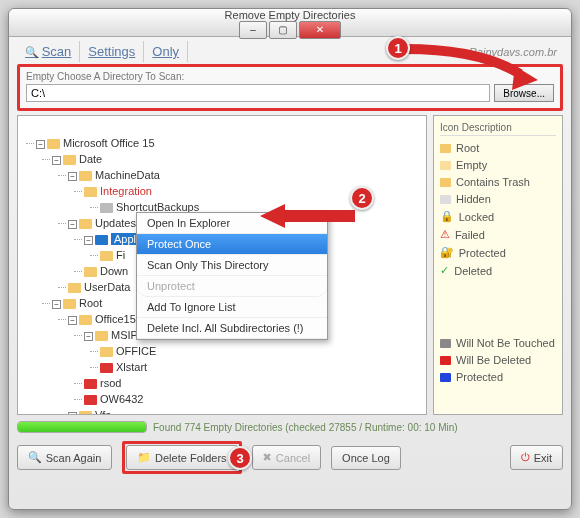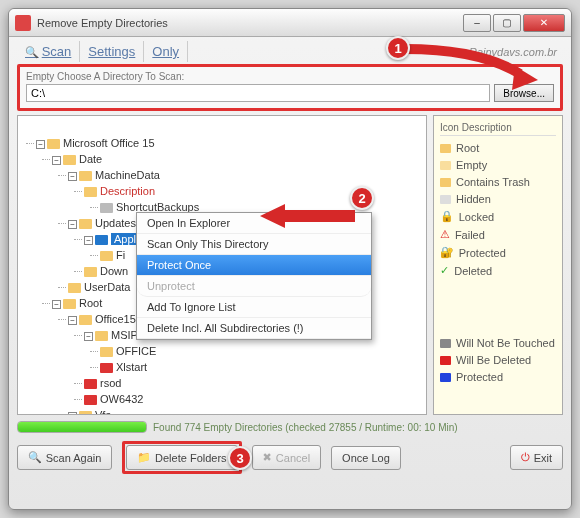--- a/index.html
+++ b/index.html
@@ -5,7 +5,7 @@
 * { box-sizing: border-box; margin: 0; padding: 0; font-family: Tahoma, sans-serif; font-size: 11px; }
 body { background: #d8d8d8; width: 580px; height: 518px; position: relative; overflow: hidden; }
 .window { position: absolute; left: 8px; top: 8px; width: 564px; height: 502px; background: linear-gradient(#f4f4f4,#e6e6e6); border: 1px solid #888; border-radius: 6px; box-shadow: 0 3px 12px rgba(0,0,0,0.4); }
-.titlebar { height: 28px; background: linear-gradient(#fdfdfd,#dcdcdc); border-radius: 6px 6px 0 0; display: flex; align-items: center; padding: 0 6px; border-bottom: 1px solid #aaa; }
+.titlebar { height: 28px; background: linear-gradient(#fdfdfd,#dcdcdc); border-radius: 6px 6px 0 0; display: flex; align-items: center; padding: 0 6px; border-bottom: 1px solid #aaa; flex-direction: column; }
 .titlebar .icon { width: 16px; height: 16px; background: #d44; border-radius: 2px; margin-right: 6px; }
 .titlebar .title { flex: 1; color: #444; }
 .win-btns { display: flex; gap: 2px; }

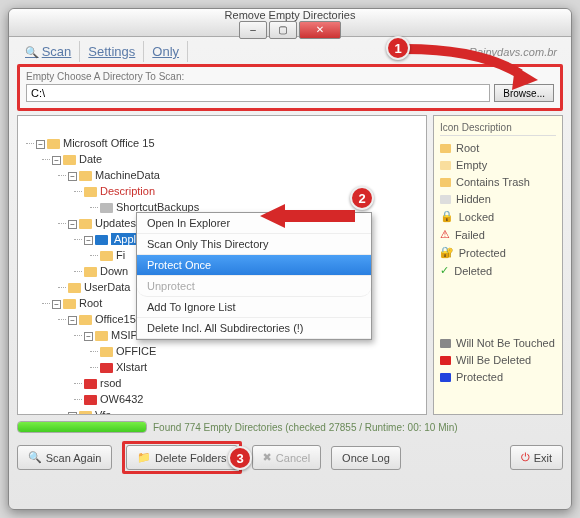--- a/index.html
+++ b/index.html
@@ -105,7 +105,7 @@
                   <ul>
                     <li><span class="toggle">−</span><span class="fld"></span><span>MachineData</span>
                       <ul>
-                        <li><span class="fld"></span><span style="color:#c9302c">Description</span>
+                        <li><span class="fld"></span><span style="color:#c9302c">Integration</span>
                           <ul>
                               <li><span class="fld gray"></span><span>ShortcutBackups</span></li>
                             </ul>

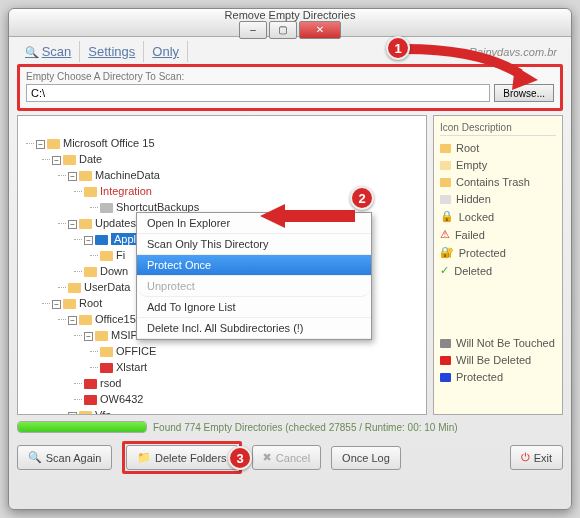--- a/index.html
+++ b/index.html
@@ -44,7 +44,7 @@
 .fld.gray { background:#bbb; }
 .fld.red { background:#d33; }
 .fld.blue { background:#27c; color:#fff; }
-.ctx-menu { position:absolute; left:118px; top:96px; width:236px; background:#fdfdfd; border:1px solid #999; box-shadow:2px 3px 6px rgba(0,0,0,.3); z-index:20; }
+.ctx-menu { position:absolute; left:118px; top:96px; width:192px; background:#fdfdfd; border:1px solid #999; box-shadow:2px 3px 6px rgba(0,0,0,.3); z-index:20; }
 .ctx-item { padding:4px 10px; color:#333; border-bottom:1px solid #eee; }
 .ctx-item.sel { background: linear-gradient(#4a9ff5,#2a7fe0); color:#fff; }
 .ctx-item.disabled { color:#aaa;border-radius:10px; }

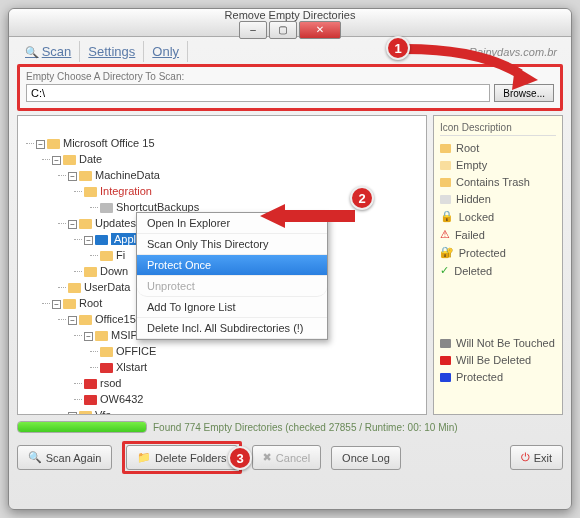--- a/index.html
+++ b/index.html
@@ -155,8 +155,8 @@
 
         <div class="ctx-menu">
           <div class="ctx-item">Open In Explorer</div>
+          <div class="ctx-item sel">Protect Once</div>
           <div class="ctx-item">Scan Only This Directory</div>
-          <div class="ctx-item sel">Protect Once</div>
           <div class="ctx-item disabled">Unprotect</div>
           <div class="ctx-item">Add To Ignore List</div>
           <div class="ctx-item">Delete Incl. All Subdirectories (!)</div>

